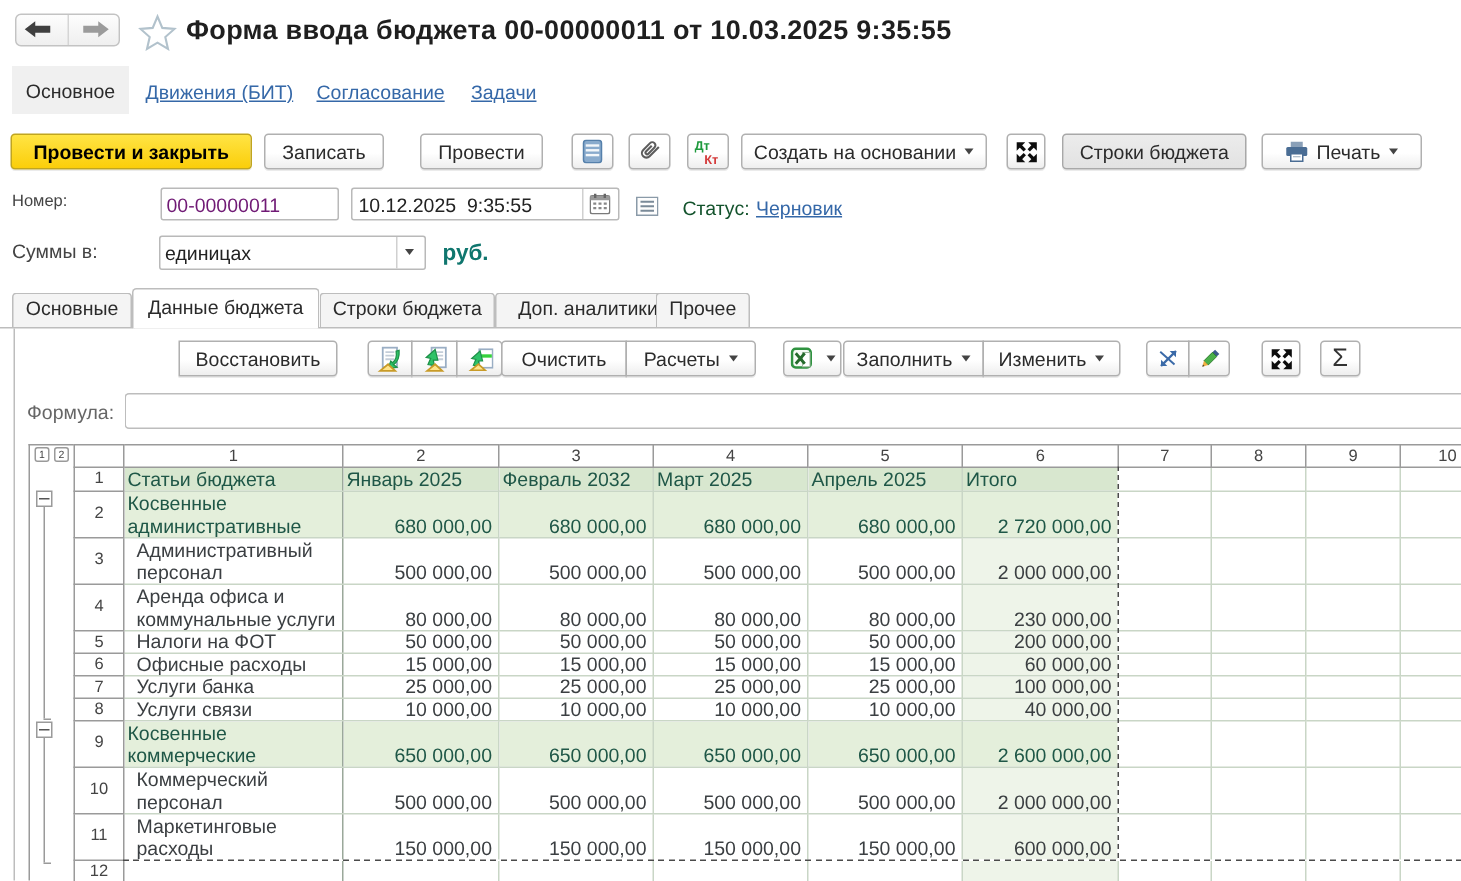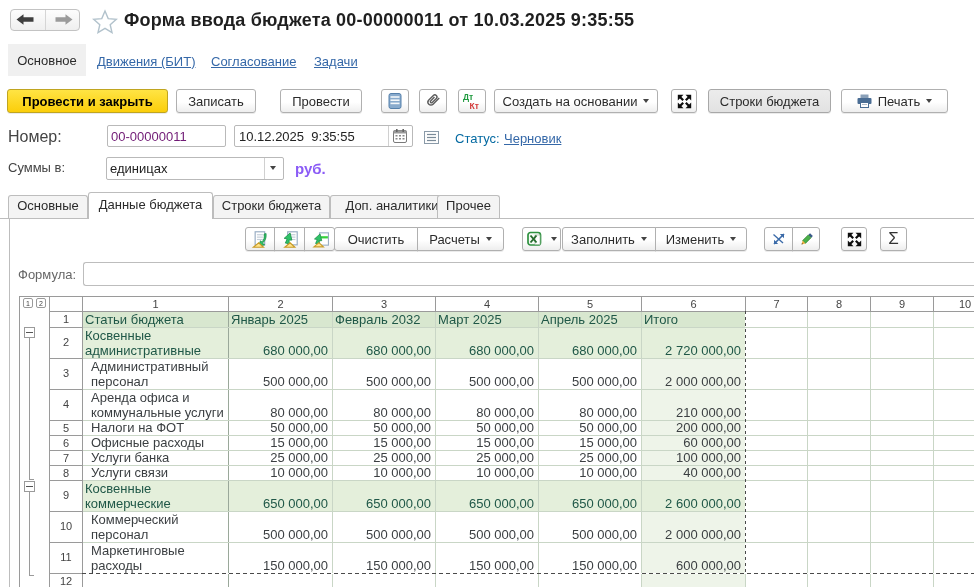--- a/index.html
+++ b/index.html
@@ -107,7 +107,7 @@
         <line x1="5" y1="10.5" x2="10" y2="10.5" stroke="#9ab" stroke-width="0.8"></line>
       </svg>Печать<span class="caret"></span></div>
 
-<div class="abs" style="left:8px;top:128px;font-size:16px;color:#444;">Номер:</div>
+<div class="abs" style="left:8px;top:128px;font-size:11px;color:#444;">Номер:</div>
 <div class="abs" style="left:107px;top:125px;width:119px;height:22px;border:1px solid #b9b9b9;border-radius:2px;font-size:13px;color:#701a75;display:flex;align-items:center;padding-left:3px;">00-00000011</div>
 <div class="abs" style="left:234px;top:125px;width:179px;height:22px;border:1px solid #b9b9b9;border-radius:2px;font-size:13px;color:#222;display:flex;align-items:center;padding-left:4px;">10.12.2025&nbsp;&nbsp;9:35:55</div>
 <div class="abs" style="left:388px;top:126px;width:1px;height:20px;background:#d0d0d0;"></div>

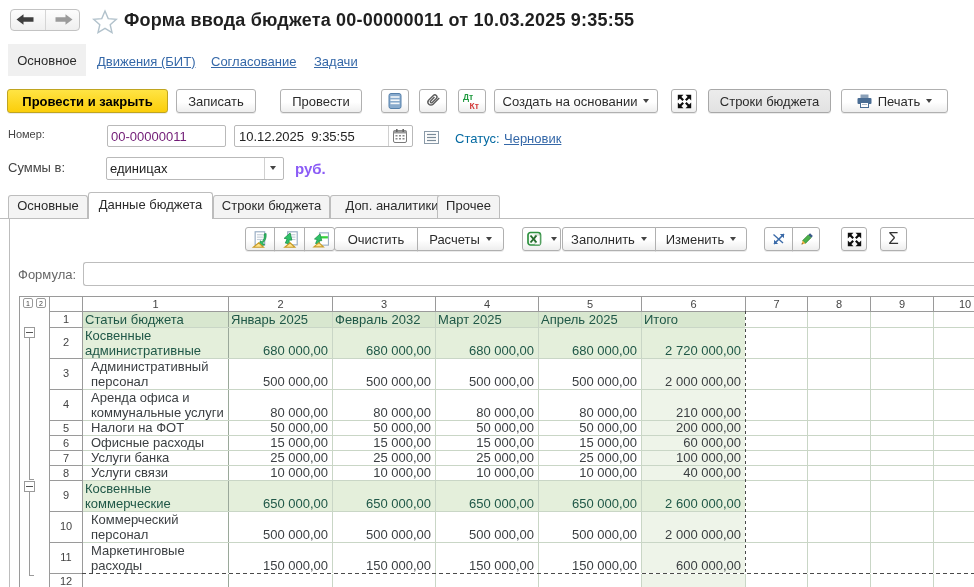--- a/index.html
+++ b/index.html
@@ -133,7 +133,7 @@
         <line x1="3" y1="9.5" x2="12" y2="9.5"></line>
       </g>
     </svg>
-<div class="abs" style="left:455px;top:131px;font-size:13px;color:#0369a1;">Статус:</div>
+<div class="abs" style="left:455px;top:131px;font-size:13px;color:#14532d;">Статус:</div>
 <a class="lnk abs" style="left:504px;top:131px;">Черновик</a>
 
 <div class="abs" style="left:8px;top:160px;font-size:13px;color:#444;">Суммы в:</div>

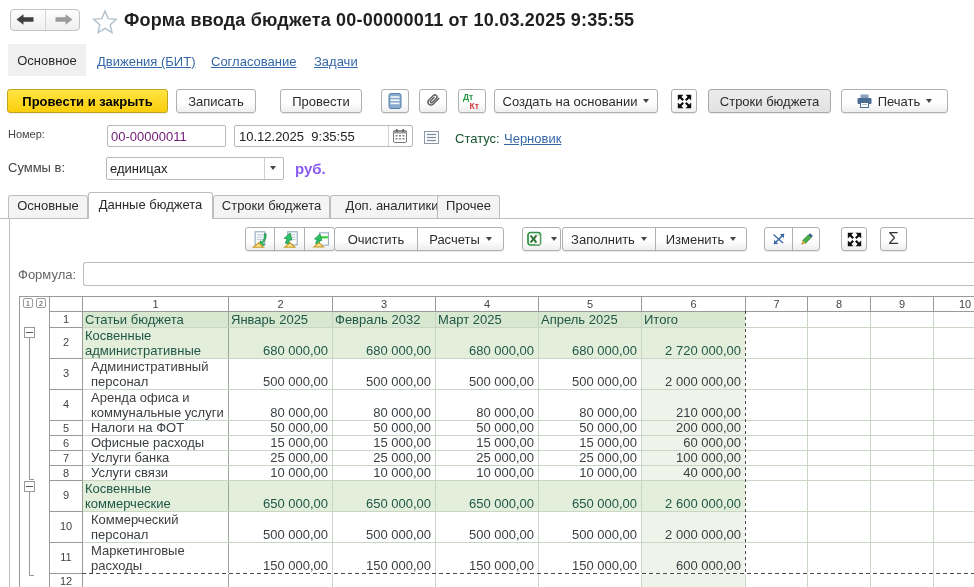--- a/index.html
+++ b/index.html
@@ -140,7 +140,7 @@
 <div class="abs" style="left:106px;top:157px;width:178px;height:23px;border:1px solid #b9b9b9;border-radius:2px;font-size:13px;color:#222;display:flex;align-items:center;padding-left:3px;">единицах</div>
 <div class="abs" style="left:264px;top:158px;width:1px;height:21px;background:#d0d0d0;"></div>
 <div class="abs" style="left:270px;top:166px;width:0;height:0;border-left:3.5px solid transparent;border-right:3.5px solid transparent;border-top:4px solid #444;"></div>
-<div class="abs" style="left:295px;top:160px;font-size:15px;font-weight:bold;color:#8b5cf6;">руб.</div>
+<div class="abs" style="left:295px;top:160px;font-size:15px;font-weight:bold;color:#0f766e;">руб.</div>
 
 <div class="abs" style="left:0px;top:218px;width:974px;height:1px;background:#bdbdbd;"></div>
 <div class="abs" style="left:9px;top:219px;width:1px;height:368px;background:#bdbdbd;"></div>

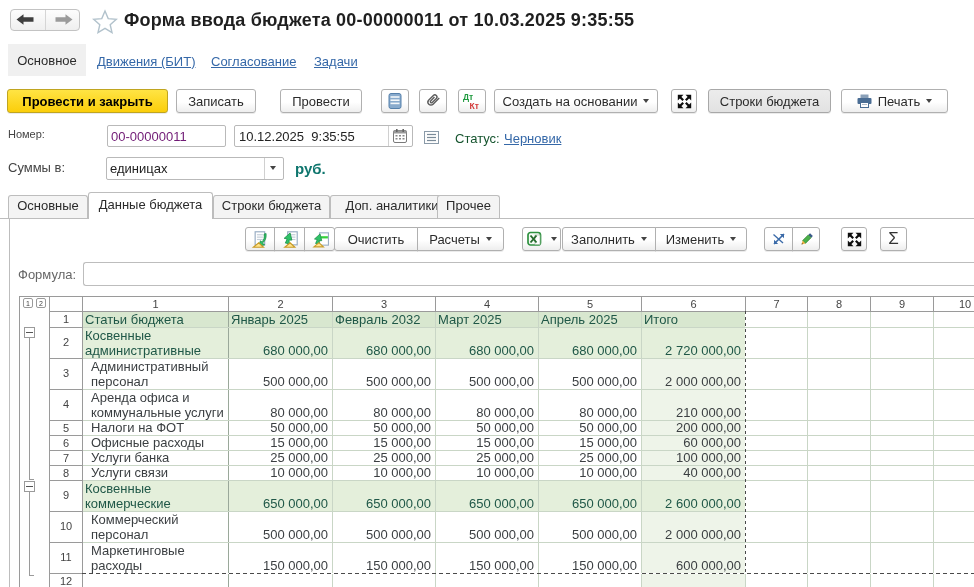--- a/index.html
+++ b/index.html
@@ -150,6 +150,7 @@
 <div class="tab abs" style="left:330px;top:195px;width:124px;">Доп. аналитики</div>
 <div class="tab abs" style="left:437px;top:195px;width:63px;">Прочее</div>
 
+<div class="btn" style="left:119px;top:227px;width:106px;border-radius:0 3px 3px 0;">Восстановить</div>
 <div class="btn" style="left:245px;top:227px;width:30px;border-radius:3px 0 0 3px;">
       <svg width="19" height="19" viewBox="0 0 16 16">
         <rect x="3.5" y="1.5" width="8" height="11" fill="#fff" stroke="#9aaec4"></rect>

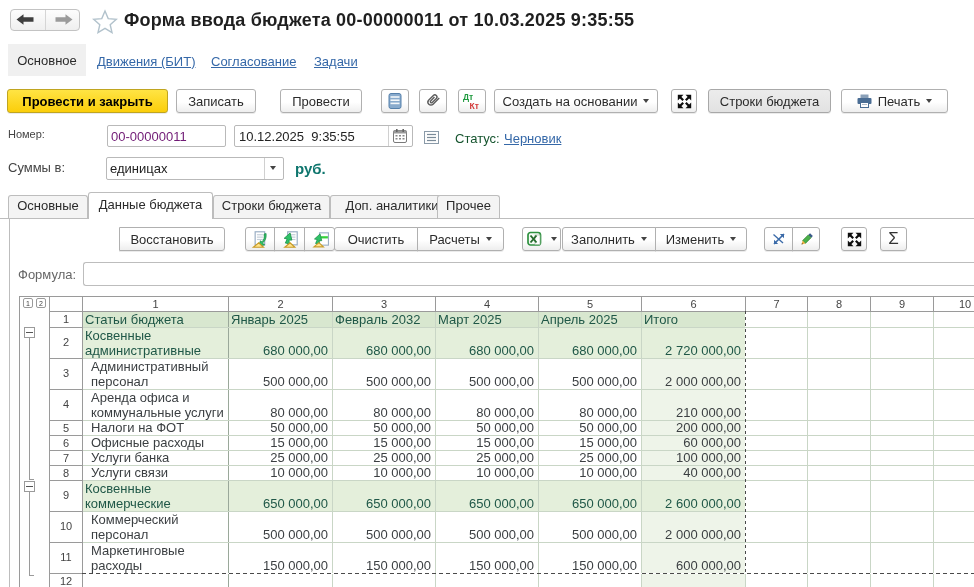--- a/index.html
+++ b/index.html
@@ -310,7 +310,7 @@
             <td class="nm">80 000,00</td>
             <td class="nm">80 000,00</td>
             <td class="nm">80 000,00</td>
-            <td class="nm it pr">210 000,00</td>
+            <td class="nm it pr">230 000,00</td>
             <td></td>
             <td></td>
             <td></td>

